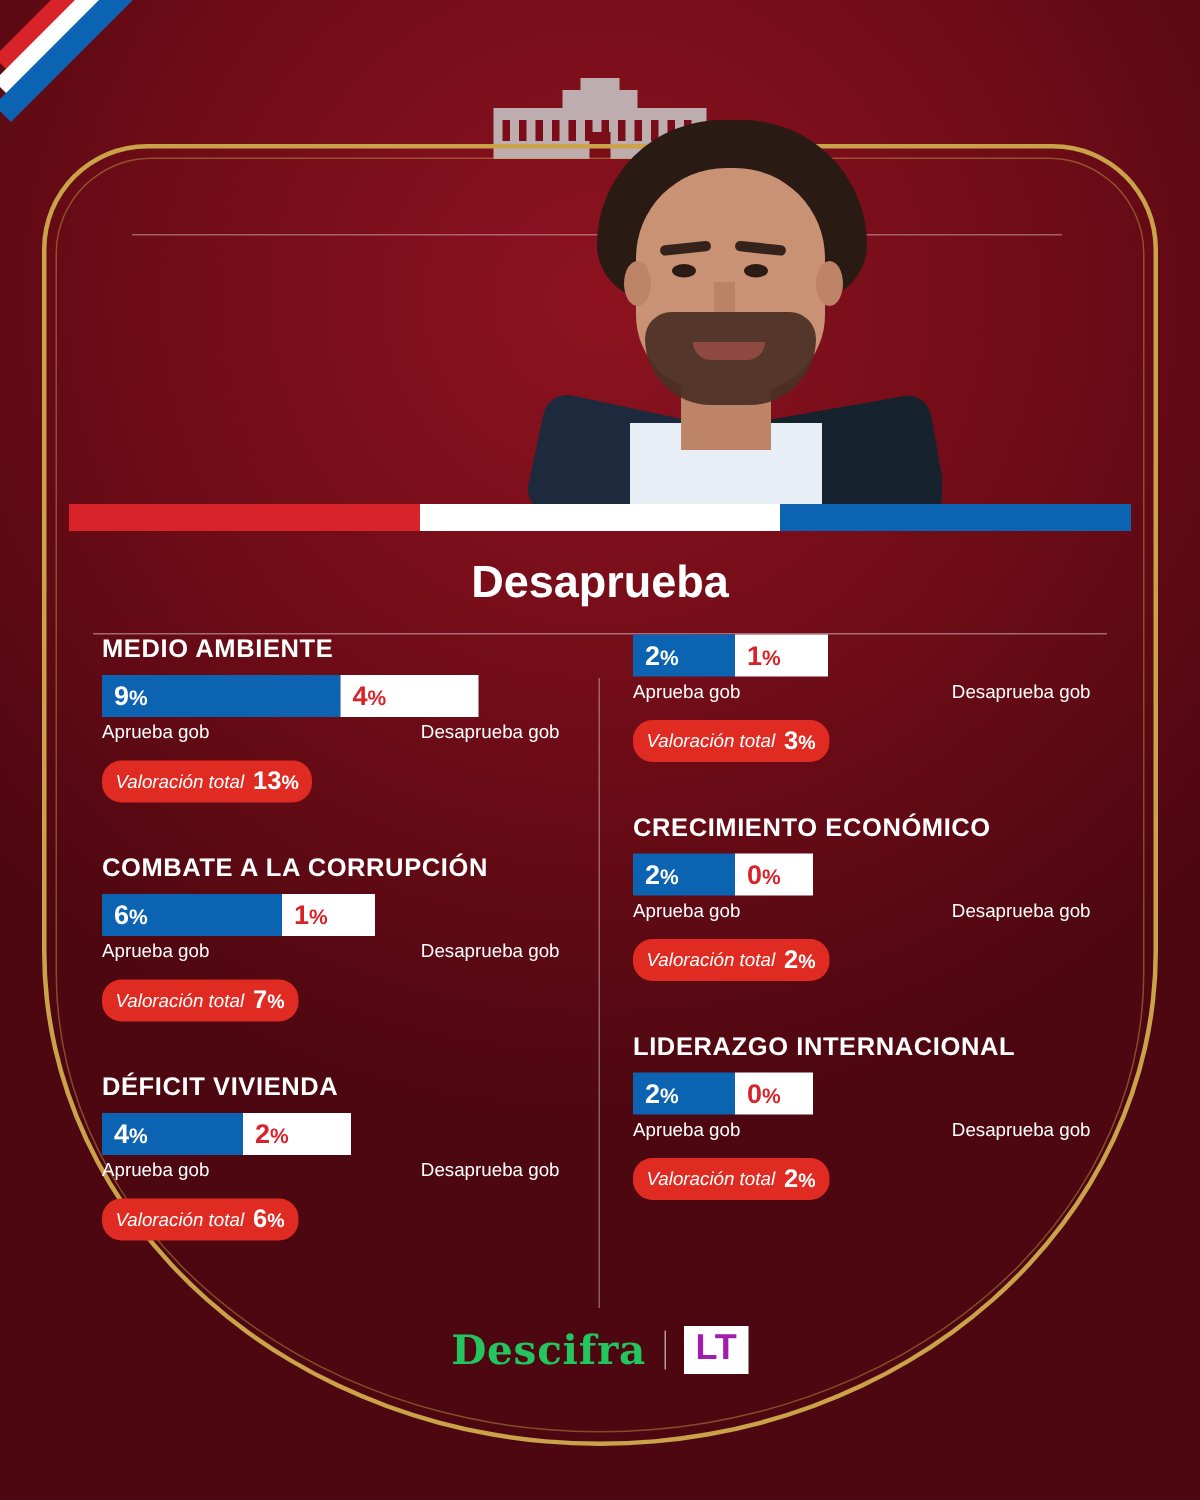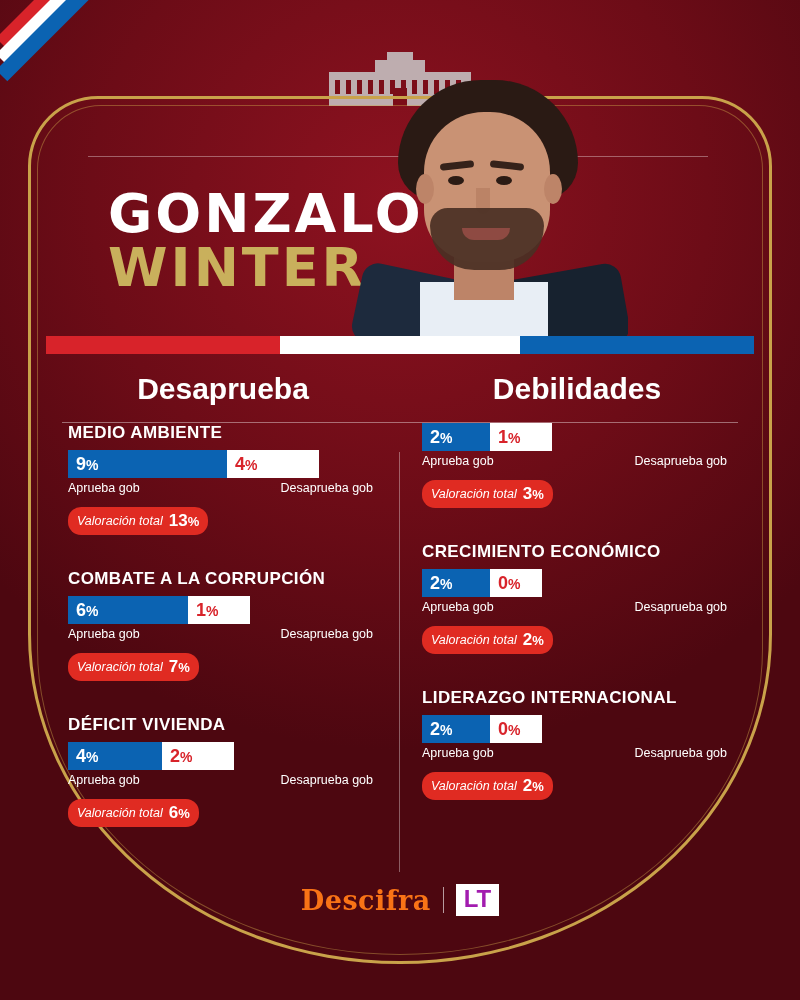--- a/index.html
+++ b/index.html
@@ -156,10 +156,6 @@
 
 <div class="header">
   <div class="hr-thin"></div>
-  <div class="name">
-    <div class="first">GONZALO</div>
-    <div class="last">WINTER</div>
-  </div>
 </div>
 
 <div class="portrait">

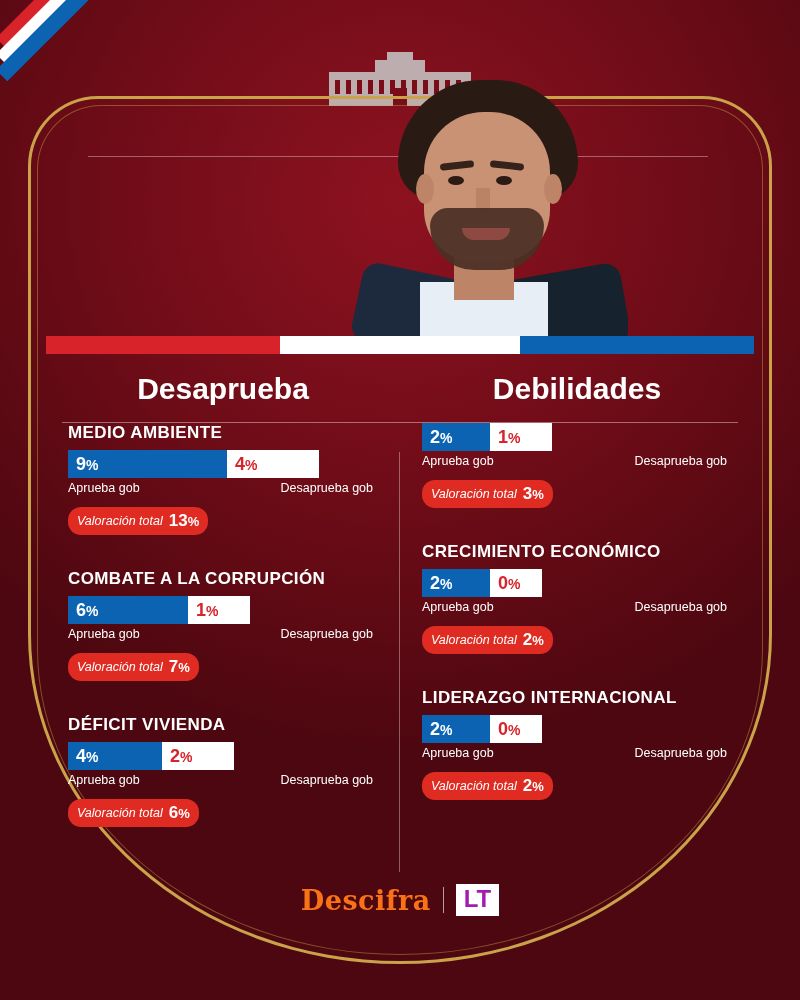--- a/index.html
+++ b/index.html
@@ -185,7 +185,6 @@
 <div class="cols">
   <div class="col-titles">
     <div class="col-title">Desaprueba</div>
-    <div class="col-title">Debilidades</div>
   </div>
   <div class="title-rule"></div>
   <div class="divider"></div>

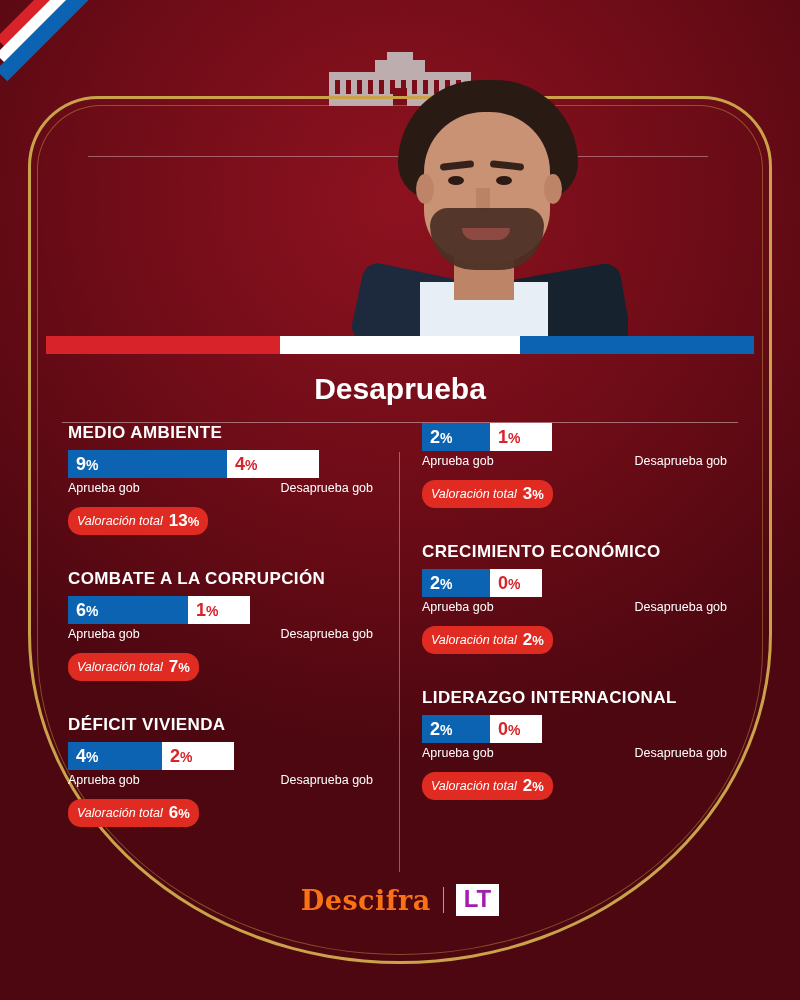--- a/index.html
+++ b/index.html
@@ -115,7 +115,7 @@
   
   .footer{position:absolute;left:0;right:0;top:884px;display:flex;justify-content:center;align-items:center;gap:12px;}
   .footer .descifra{
-    color:#f97316;font-family:"DejaVu Serif",serif;font-weight:bold;font-size:27px;letter-spacing:.5px;
+    color:#22c55e;font-family:"DejaVu Serif",serif;font-weight:bold;font-size:27px;letter-spacing:.5px;
   }
   .footer .sep{width:1px;height:26px;background:rgba(255,255,255,.6);}
   .footer .lt{background:#fff;color:#a21caf;font-weight:bold;font-size:24px;padding:1px 8px 3px 8px;font-family:"Liberation Sans",sans-serif;}

